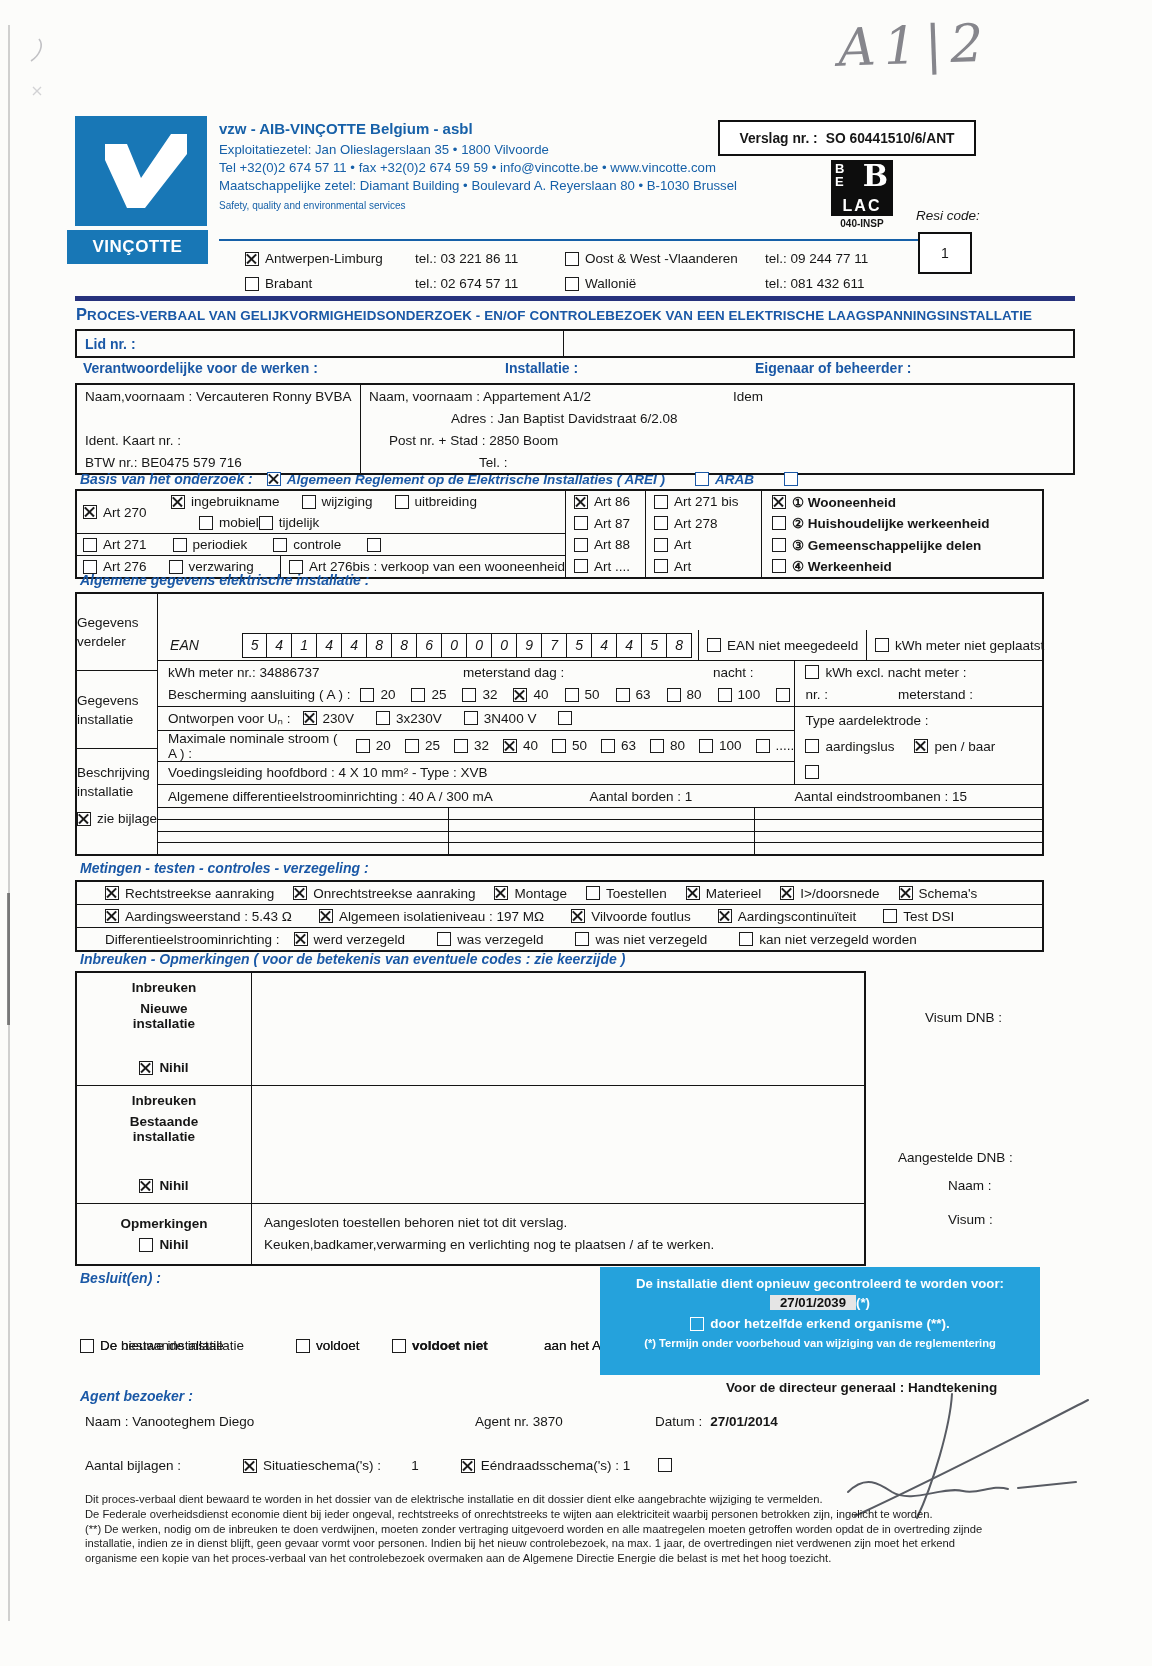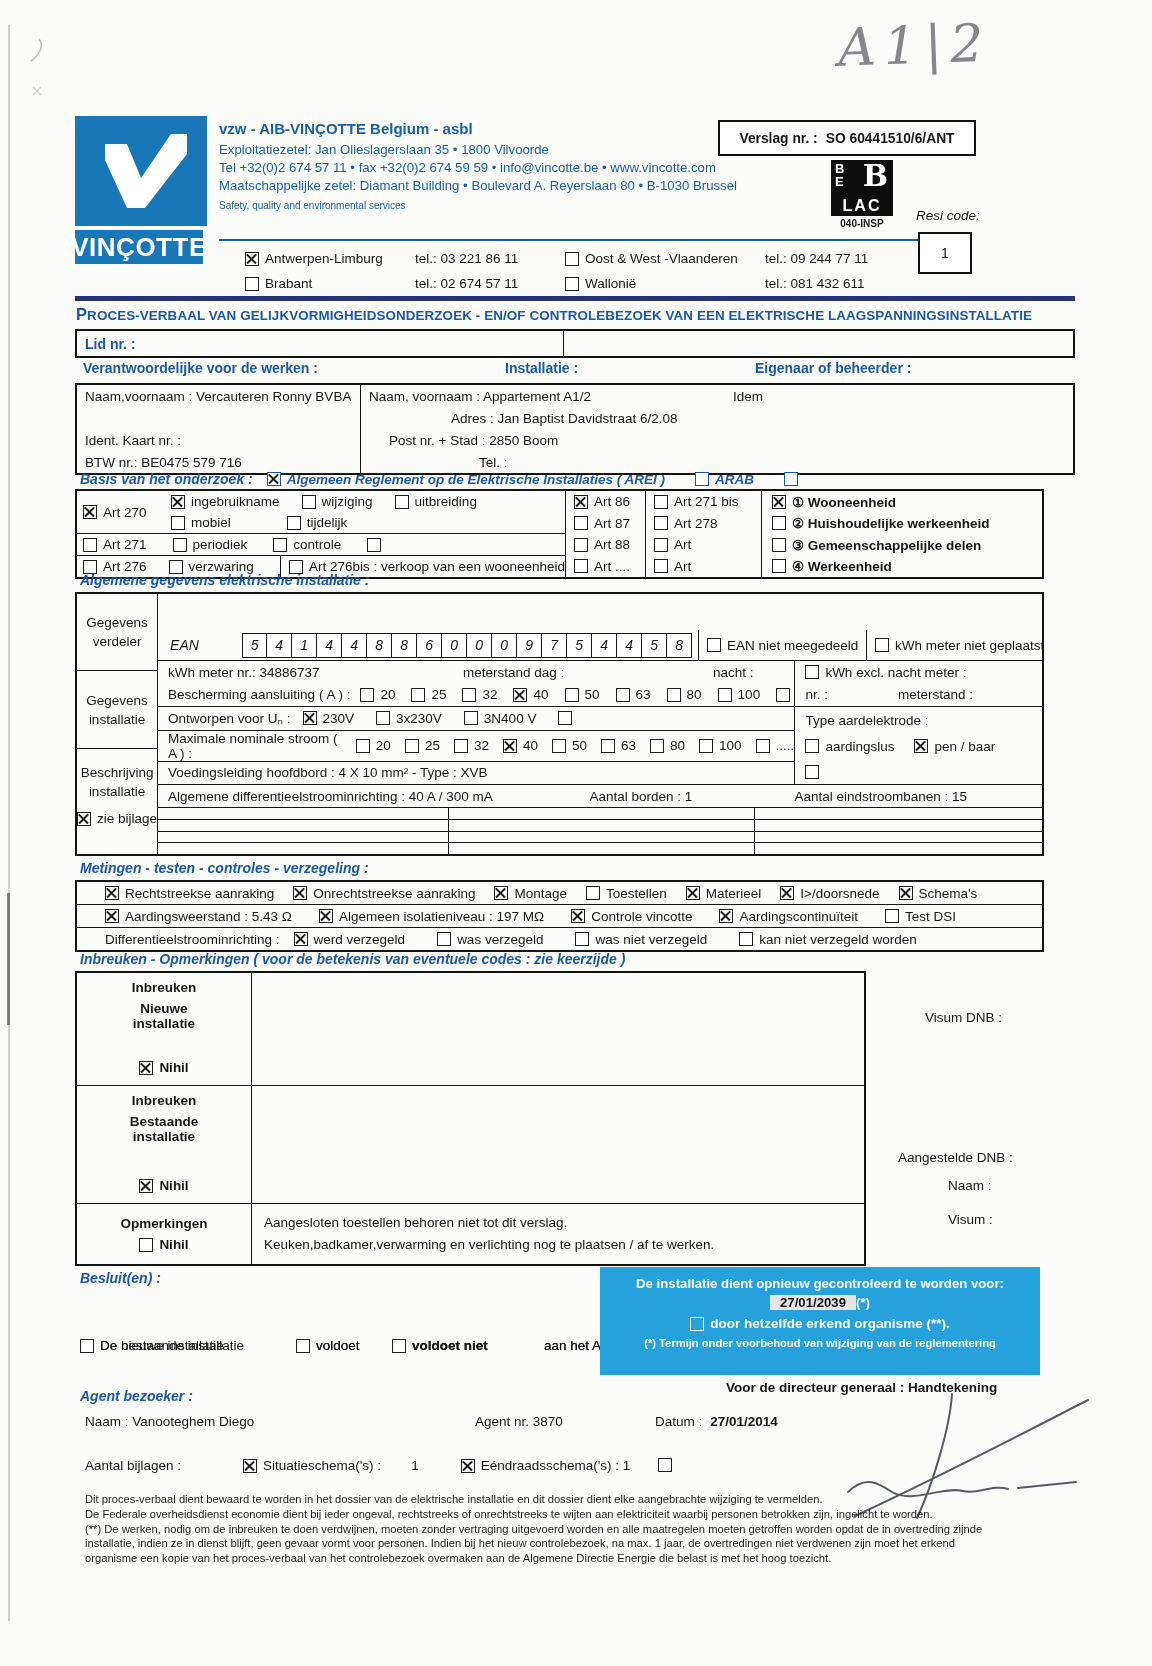--- a/index.html
+++ b/index.html
@@ -25,8 +25,8 @@
   .colcbg{flex-direction:column;align-items:flex-start;justify-content:space-around;height:100%;}
   
   .logo-box{left:75px;top:116px;width:132px;height:110px;background:#1877b6;}
-  .logo-word{left:75px;top:230px;width:128px;height:34px;background:#1877b6;color:#fff;
-             display:flex;align-items:center;justify-content:center;font-weight:bold;font-size:26px;letter-spacing:.5px;}
+  .logo-word{left:67px;top:230px;width:141px;height:34px;background:#1877b6;color:#fff;
+             display:flex;align-items:center;justify-content:center;font-weight:bold;font-size:17px;letter-spacing:.5px;}
   .hinfo{left:219px;top:120px;width:560px;}
   .hinfo .org{font-size:15px;font-weight:bold;color:#1660a8;margin-bottom:4px;}
   .hinfo .al{font-size:13.2px;color:#1660a8;line-height:18px;}

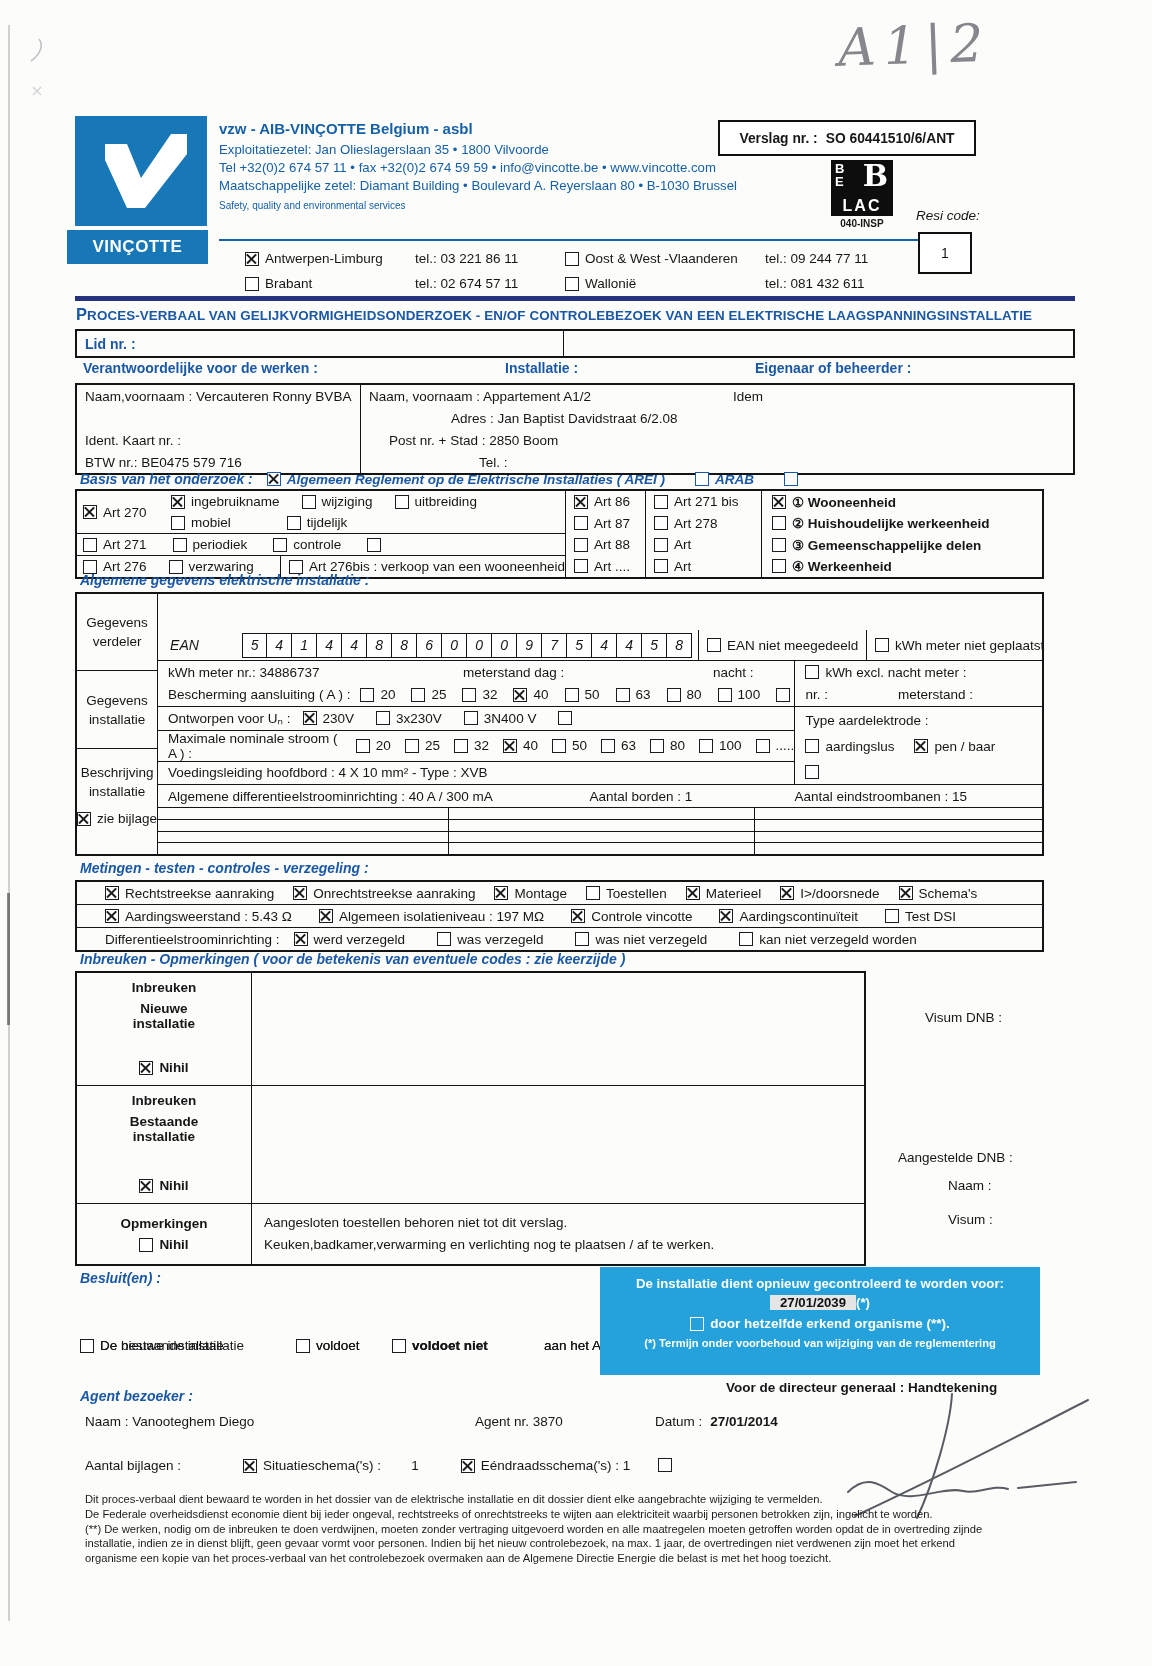--- a/index.html
+++ b/index.html
@@ -278,7 +278,7 @@
                 <span class="cbl">uitbreiding</span>
               </span>
             </div>
-          <div class="cbg" style="gap:56px;">
+          <div class="cbg" style="margin-left:28px;">
               <span class="cbi">
                 <span class="cb"></span>
                 <span class="cbl">mobiel</span>

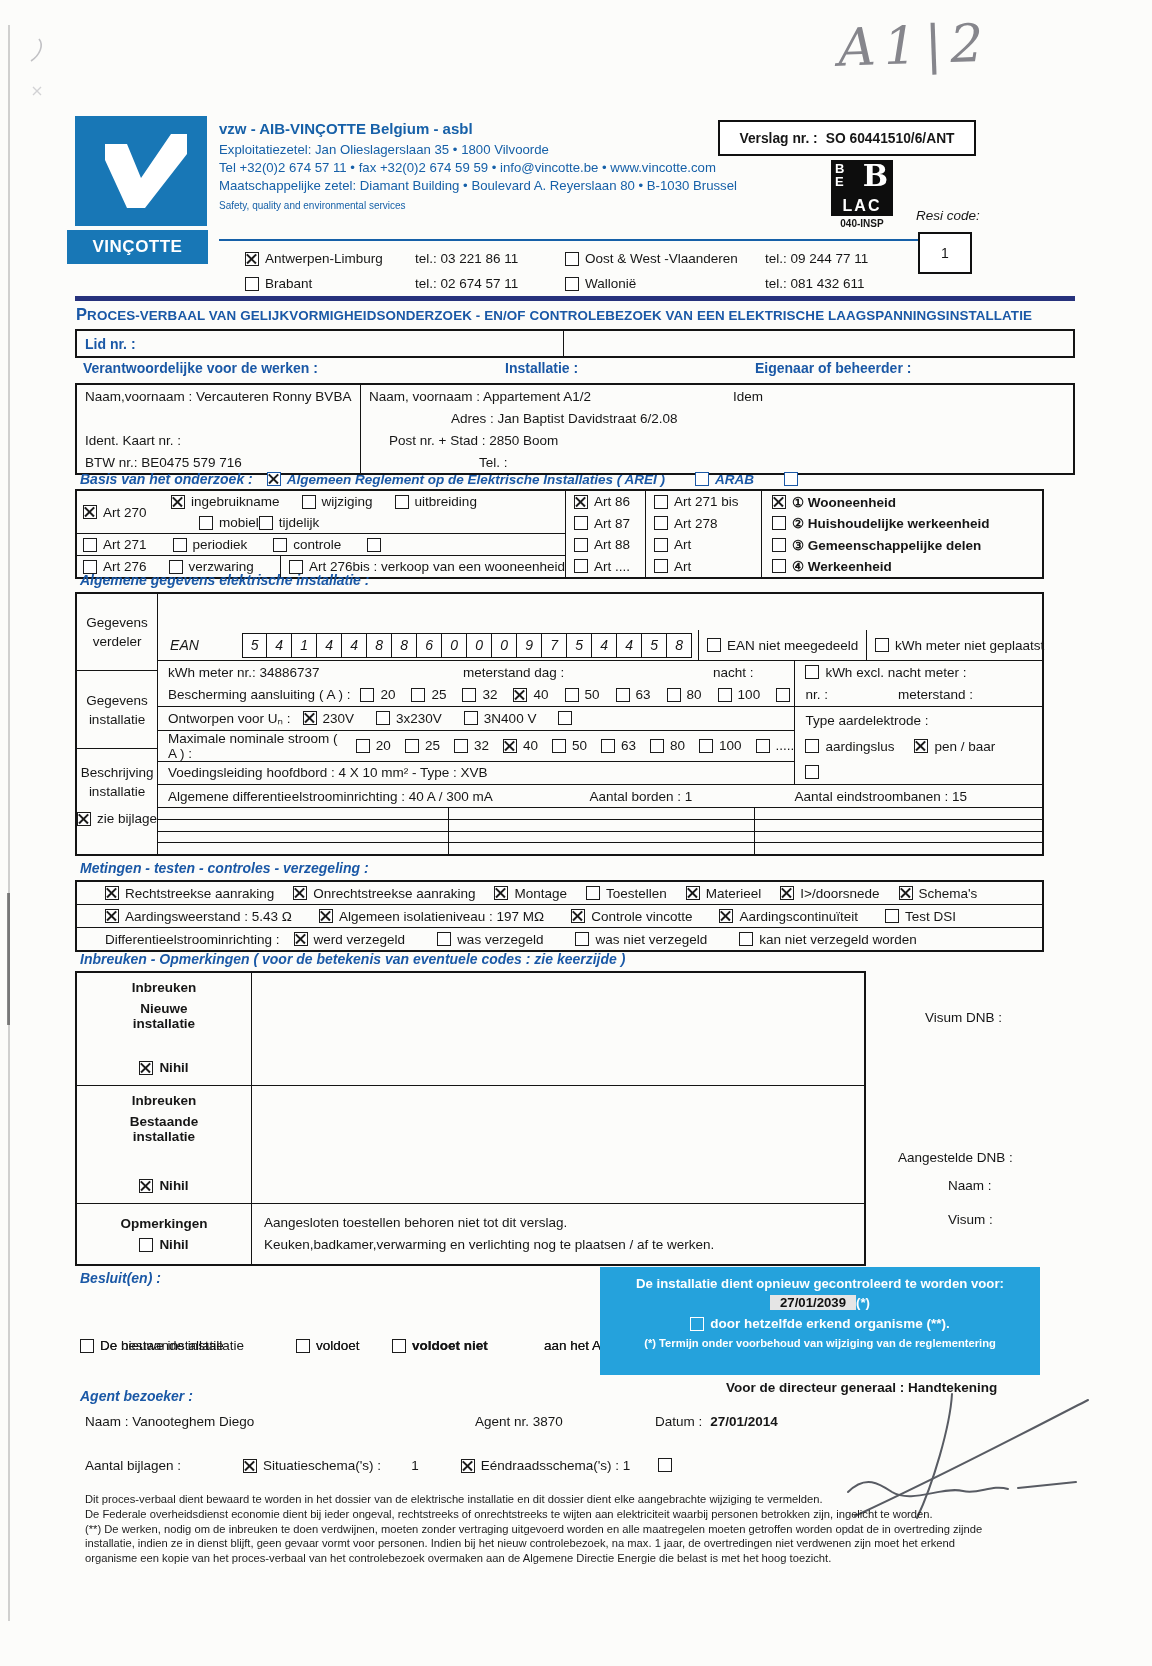--- a/index.html
+++ b/index.html
@@ -73,7 +73,7 @@
   
   .ggtable{left:75px;top:592px;width:965px;height:260px;display:flex;}
   .glabels{width:100px;border-right:1.5px solid #141414;display:flex;flex-direction:column;}
-  .glab{display:flex;flex-direction:column;align-items:center;justify-content:center;font-size:13.5px;line-height:19px;}
+  .glab{display:flex;flex-direction:column;align-items:flex-start;justify-content:center;font-size:13.5px;line-height:19px;}
   .g1{height:76px;border-bottom:1.5px solid #141414;}
   .g2{height:77px;border-bottom:1.5px solid #141414;}
   .g3{flex:1;justify-content:flex-start;padding-top:14px;}

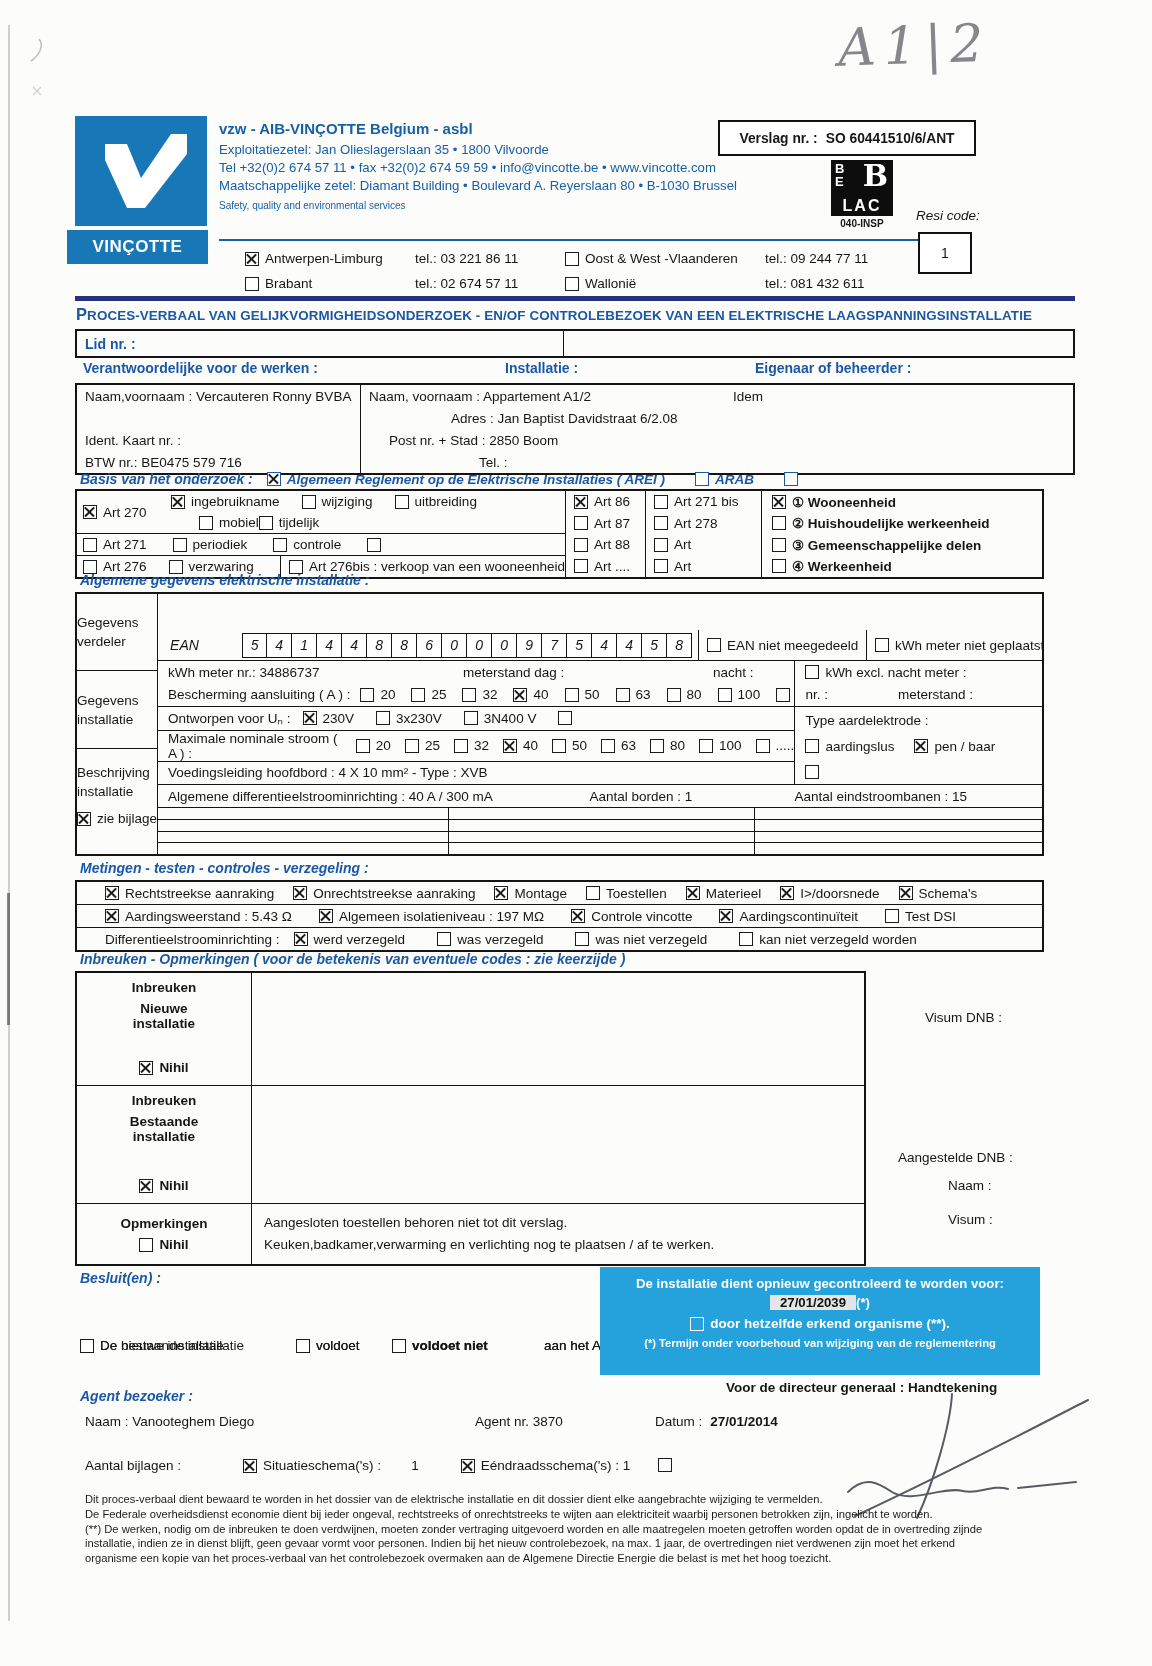--- a/index.html
+++ b/index.html
@@ -642,7 +642,7 @@
         </span>
         <span class="cbi">
           <span class="cb on"></span>
-          <span class="cbl">Controle vincotte</span>
+          <span class="cbl">Vilvoorde foutlus</span>
         </span>
         <span class="cbi">
           <span class="cb on"></span>

